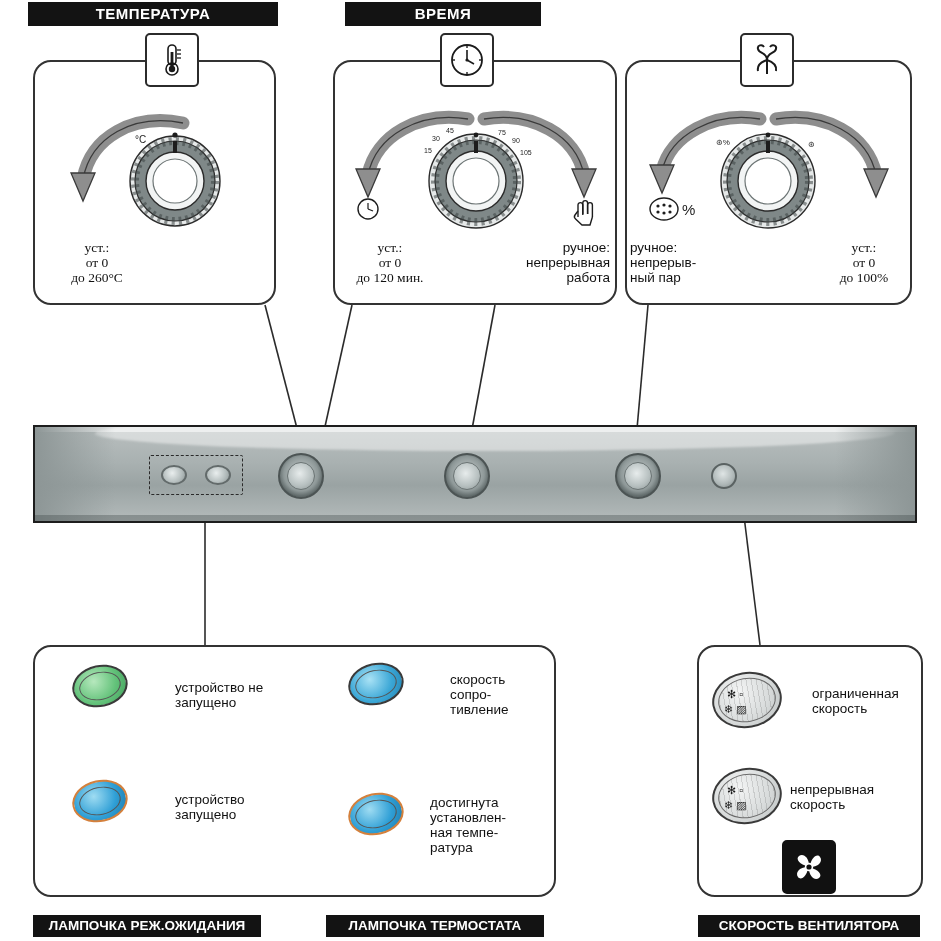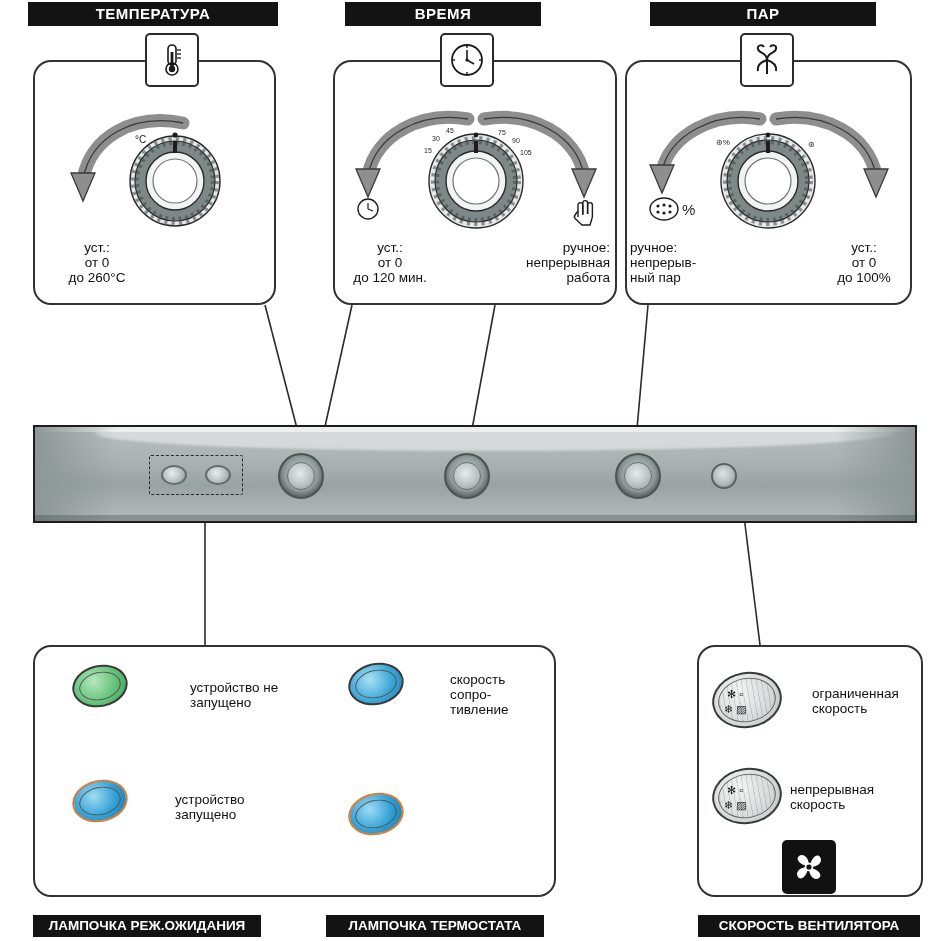--- a/index.html
+++ b/index.html
@@ -217,7 +217,6 @@
 
   <div class="hdr hdr-temp">ТЕМПЕРАТУРА</div>
   <div class="hdr hdr-time">ВРЕМЯ</div>
-  <div class="hdr hdr-steam">ПАР</div>
 
   <svg class="lines" width="941" height="941">
     <g stroke="#2b2b2b" stroke-width="1.6" fill="none">

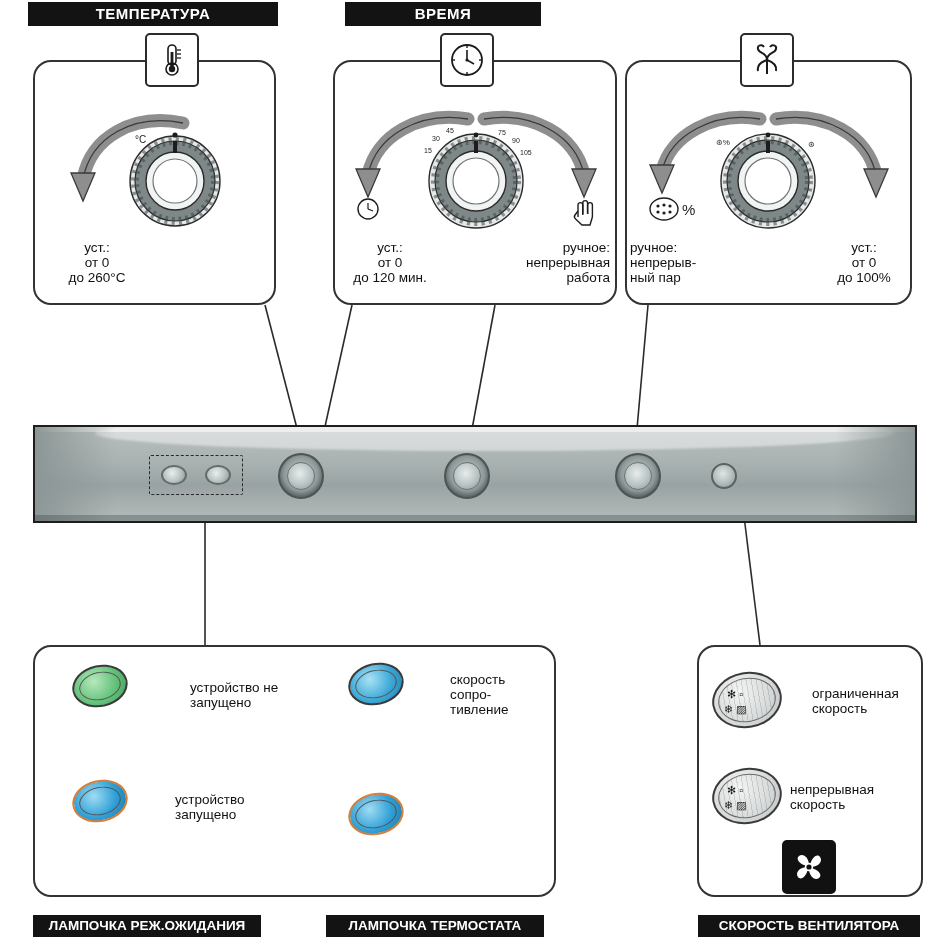--- a/index.html
+++ b/index.html
@@ -91,7 +91,7 @@
     line-height: 15px;
     white-space: pre-line;
   }
-  .t-center { text-align: center; }
+  .t-center { text-align: center; font-family: Liberation Serif, serif; }
   .t-right  { text-align: right; }
 
   

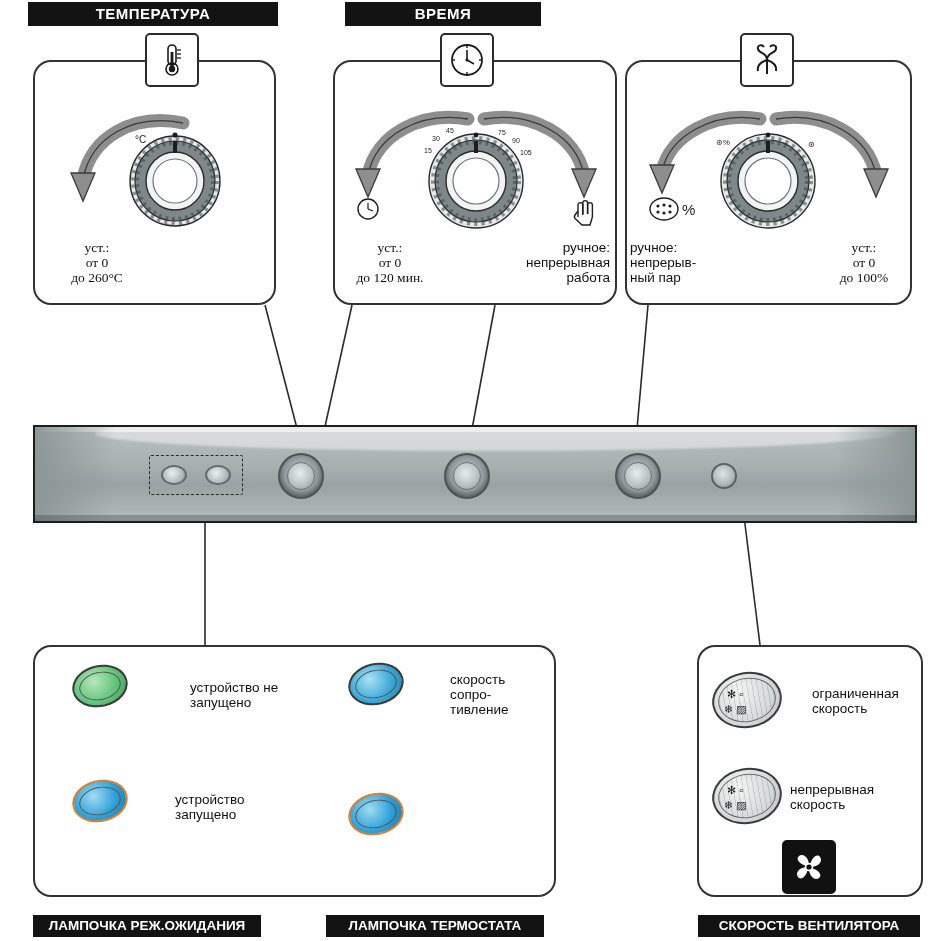--- a/index.html
+++ b/index.html
@@ -409,7 +409,7 @@
   <div class="lamp-pill" style="left:72px; top:665px; background: radial-gradient(circle at 40% 35%, #b6e8bd 0%, #63c27a 55%, #3e9b58 100%);">
     <div class="glass"></div>
   </div>
-  <div class="txt" style="left:175px; top:680px; width:160px;margin-left:15px;">устройство не
+  <div class="txt" style="left:175px; top:680px; width:160px;">устройство не
 запущено</div>
 
   <div class="lamp-pill" style="left:348px; top:663px; background: radial-gradient(circle at 40% 35%, #a9e2f5 0%, #3ba7d6 55%, #1f7fae 100%);">

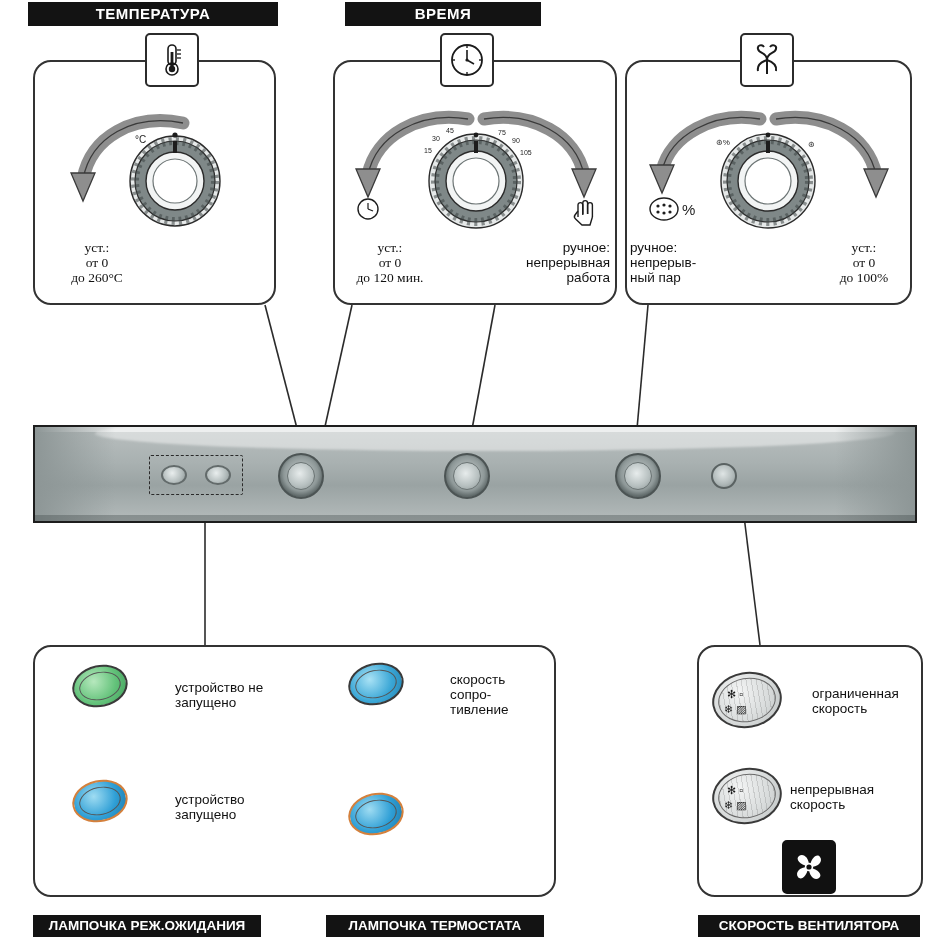--- a/index.html
+++ b/index.html
@@ -428,6 +428,10 @@
   <div class="lamp-pill" style="left:348px; top:793px; background: radial-gradient(circle at 40% 35%, #9fdcf2 0%, #2f9fd6 55%, #1b76a6 100%); border-color:#d4803c;">
     <div class="glass"></div>
   </div>
+  <div class="txt" style="left:430px; top:795px; width:130px;">достигнута
+установлен-
+ная темпе-
+ратура</div>
 
   <div class="box box-fan"></div>
 

